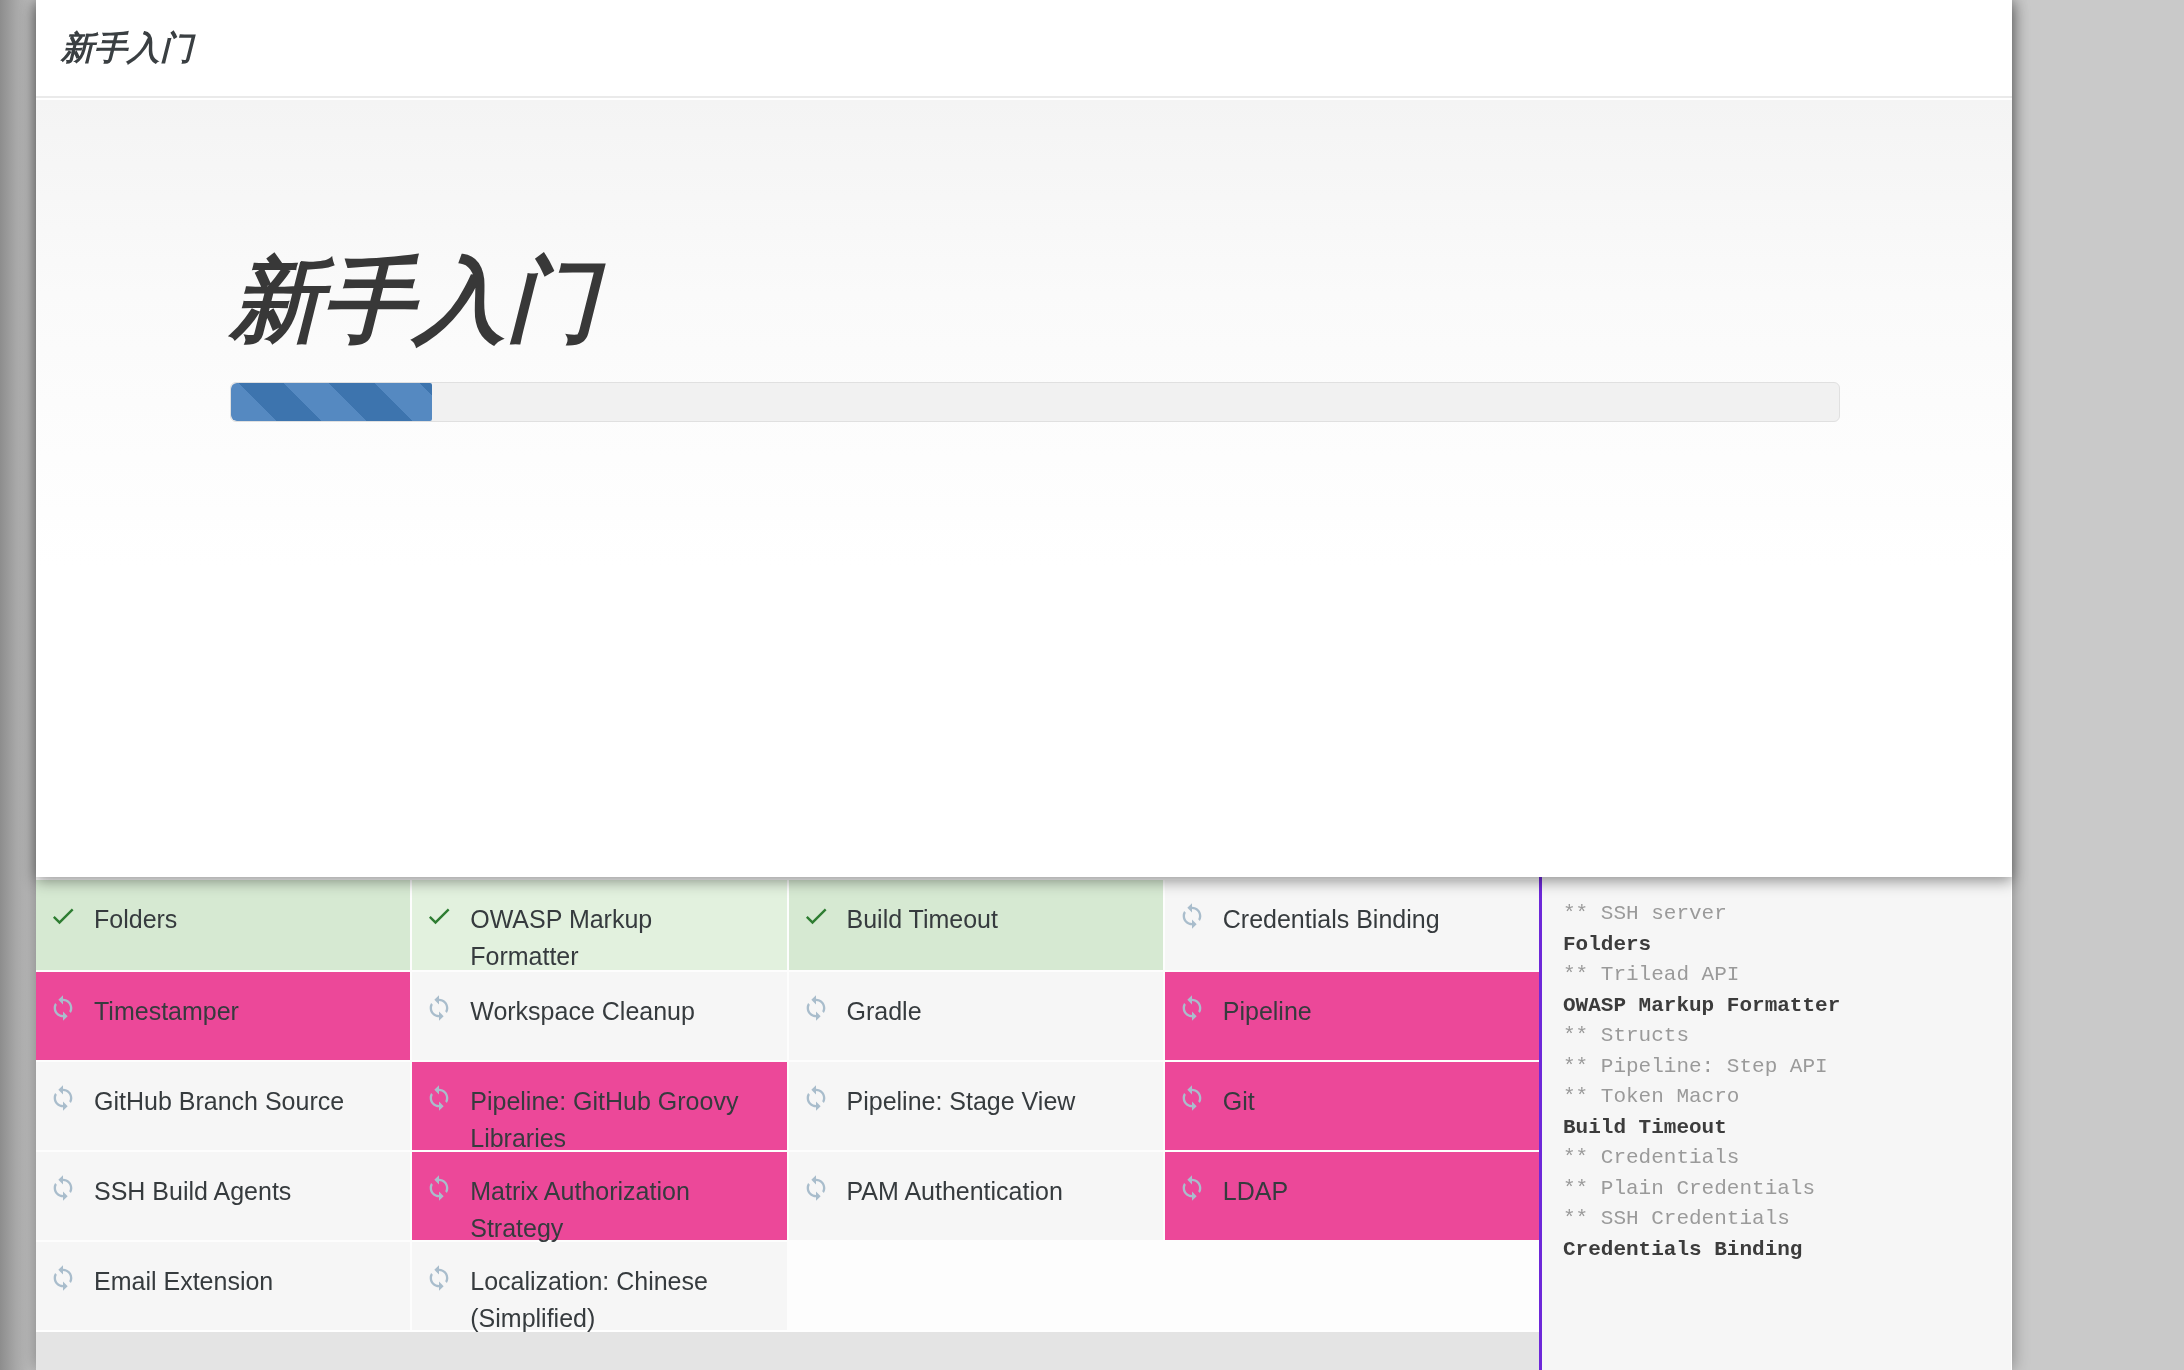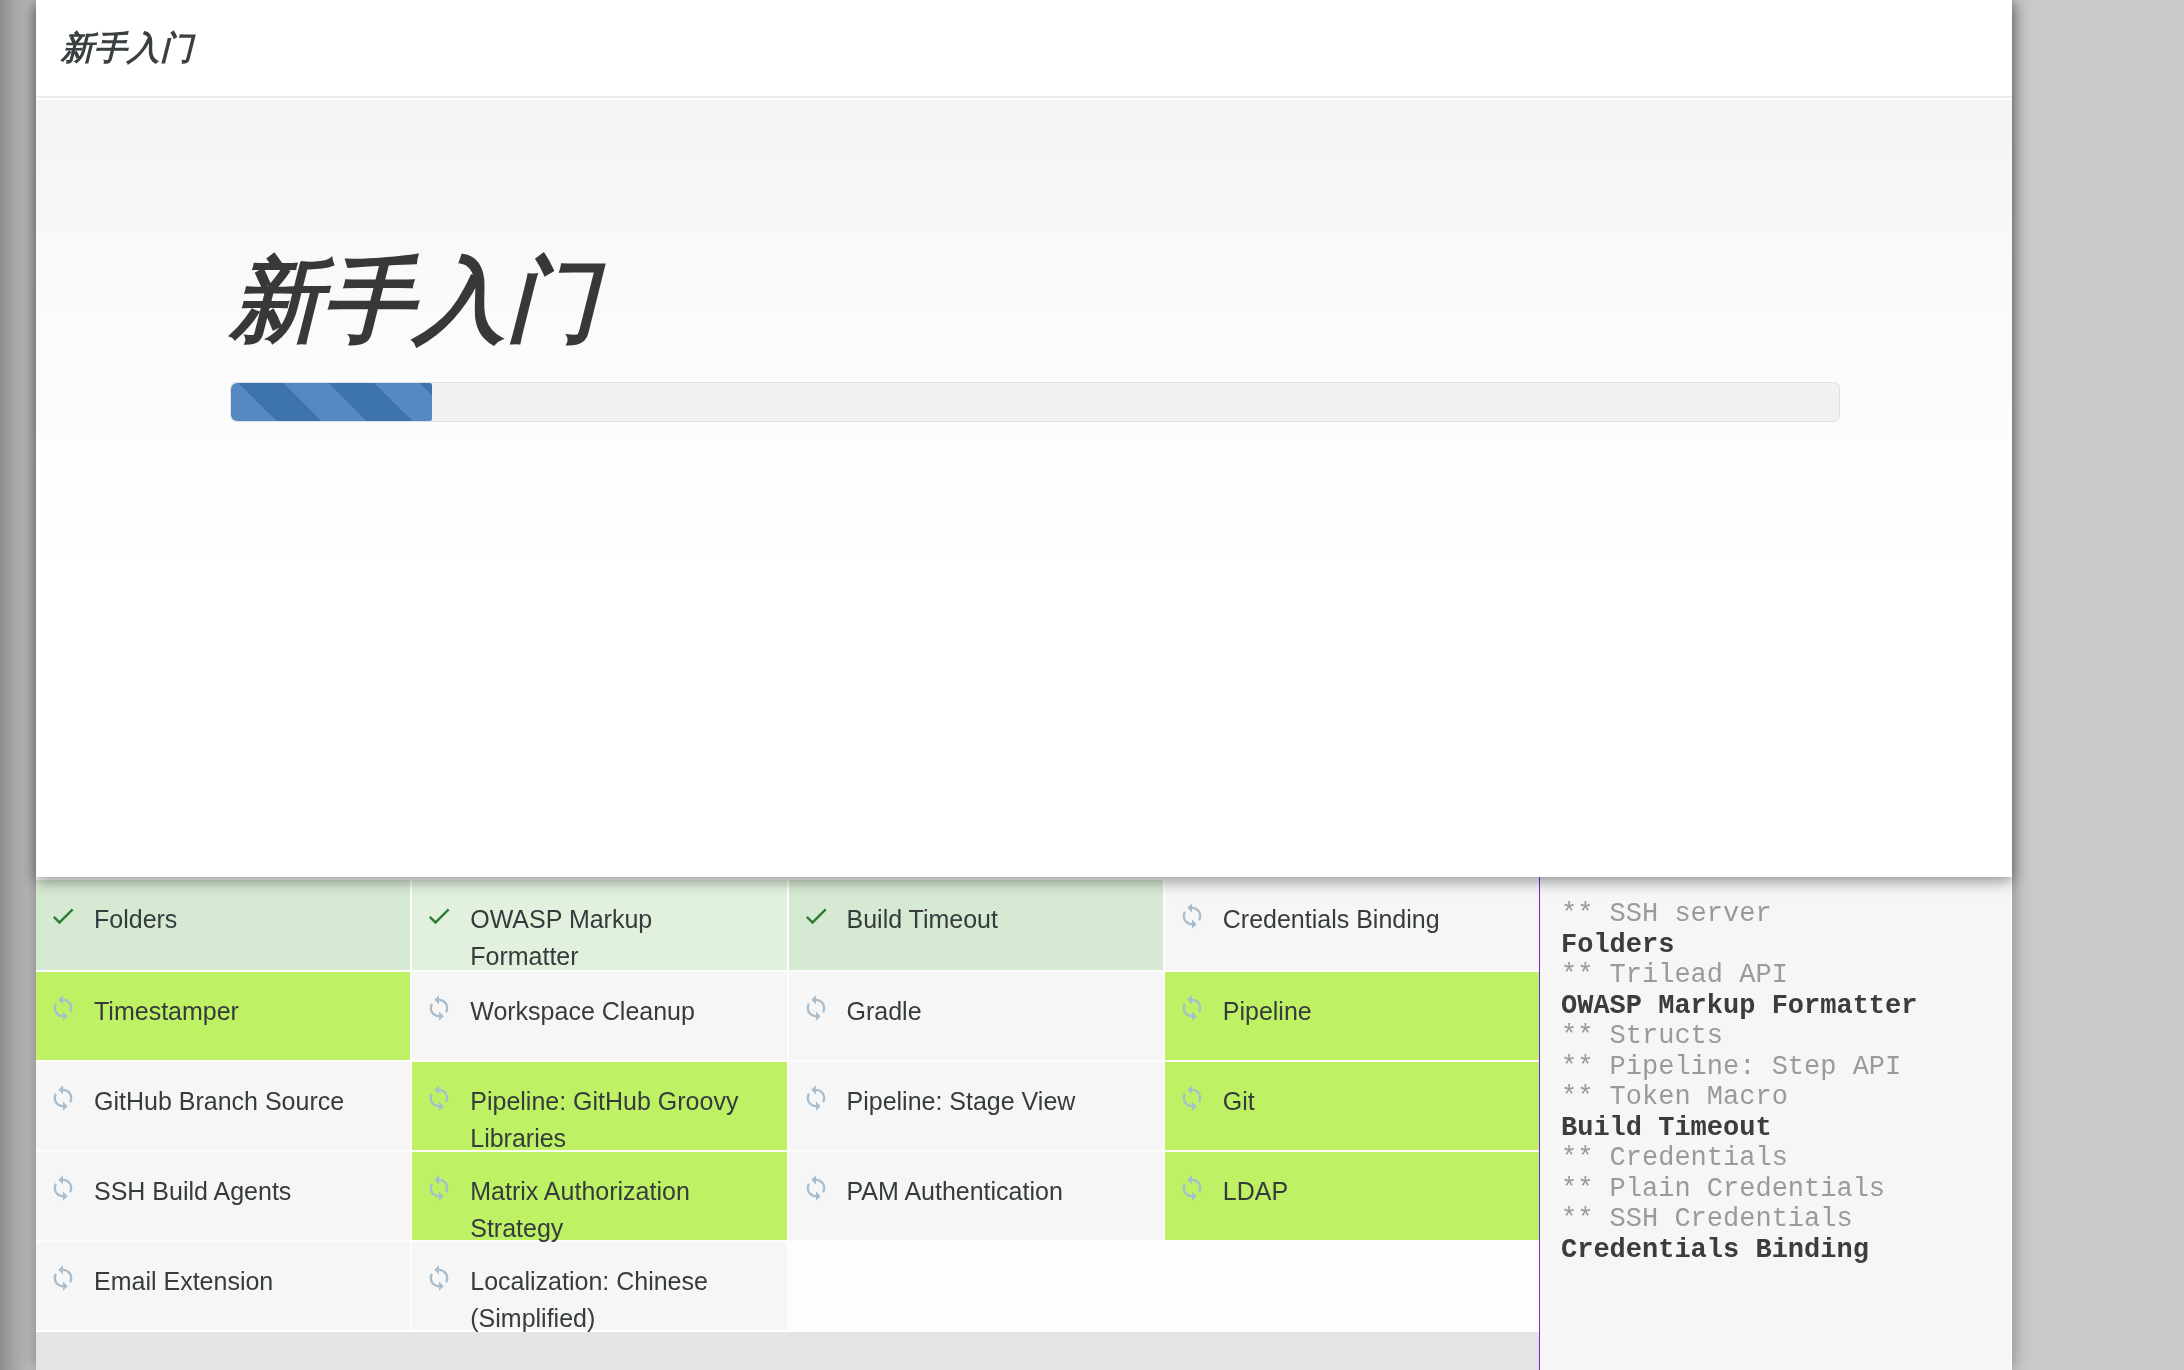--- a/index.html
+++ b/index.html
@@ -54,11 +54,11 @@
   .install-log {
     position: absolute; left: 1503px; top: 877px; bottom: 0; width: 472px;
     background: #f6f6f6;
-    border-left: 1px solid #6d28d9;
+    border-left: 3px solid #6d28d9;
     box-sizing: border-box;
     padding: 22px 10px 0 21px;
     font-family: "Liberation Mono", "DejaVu Sans Mono", monospace;
-    font-size: 27px; line-height: 30.5px;
+    font-size: 21px; line-height: 30.5px;
     white-space: pre;
   }
   .log-line { color: #9a9a9a; }

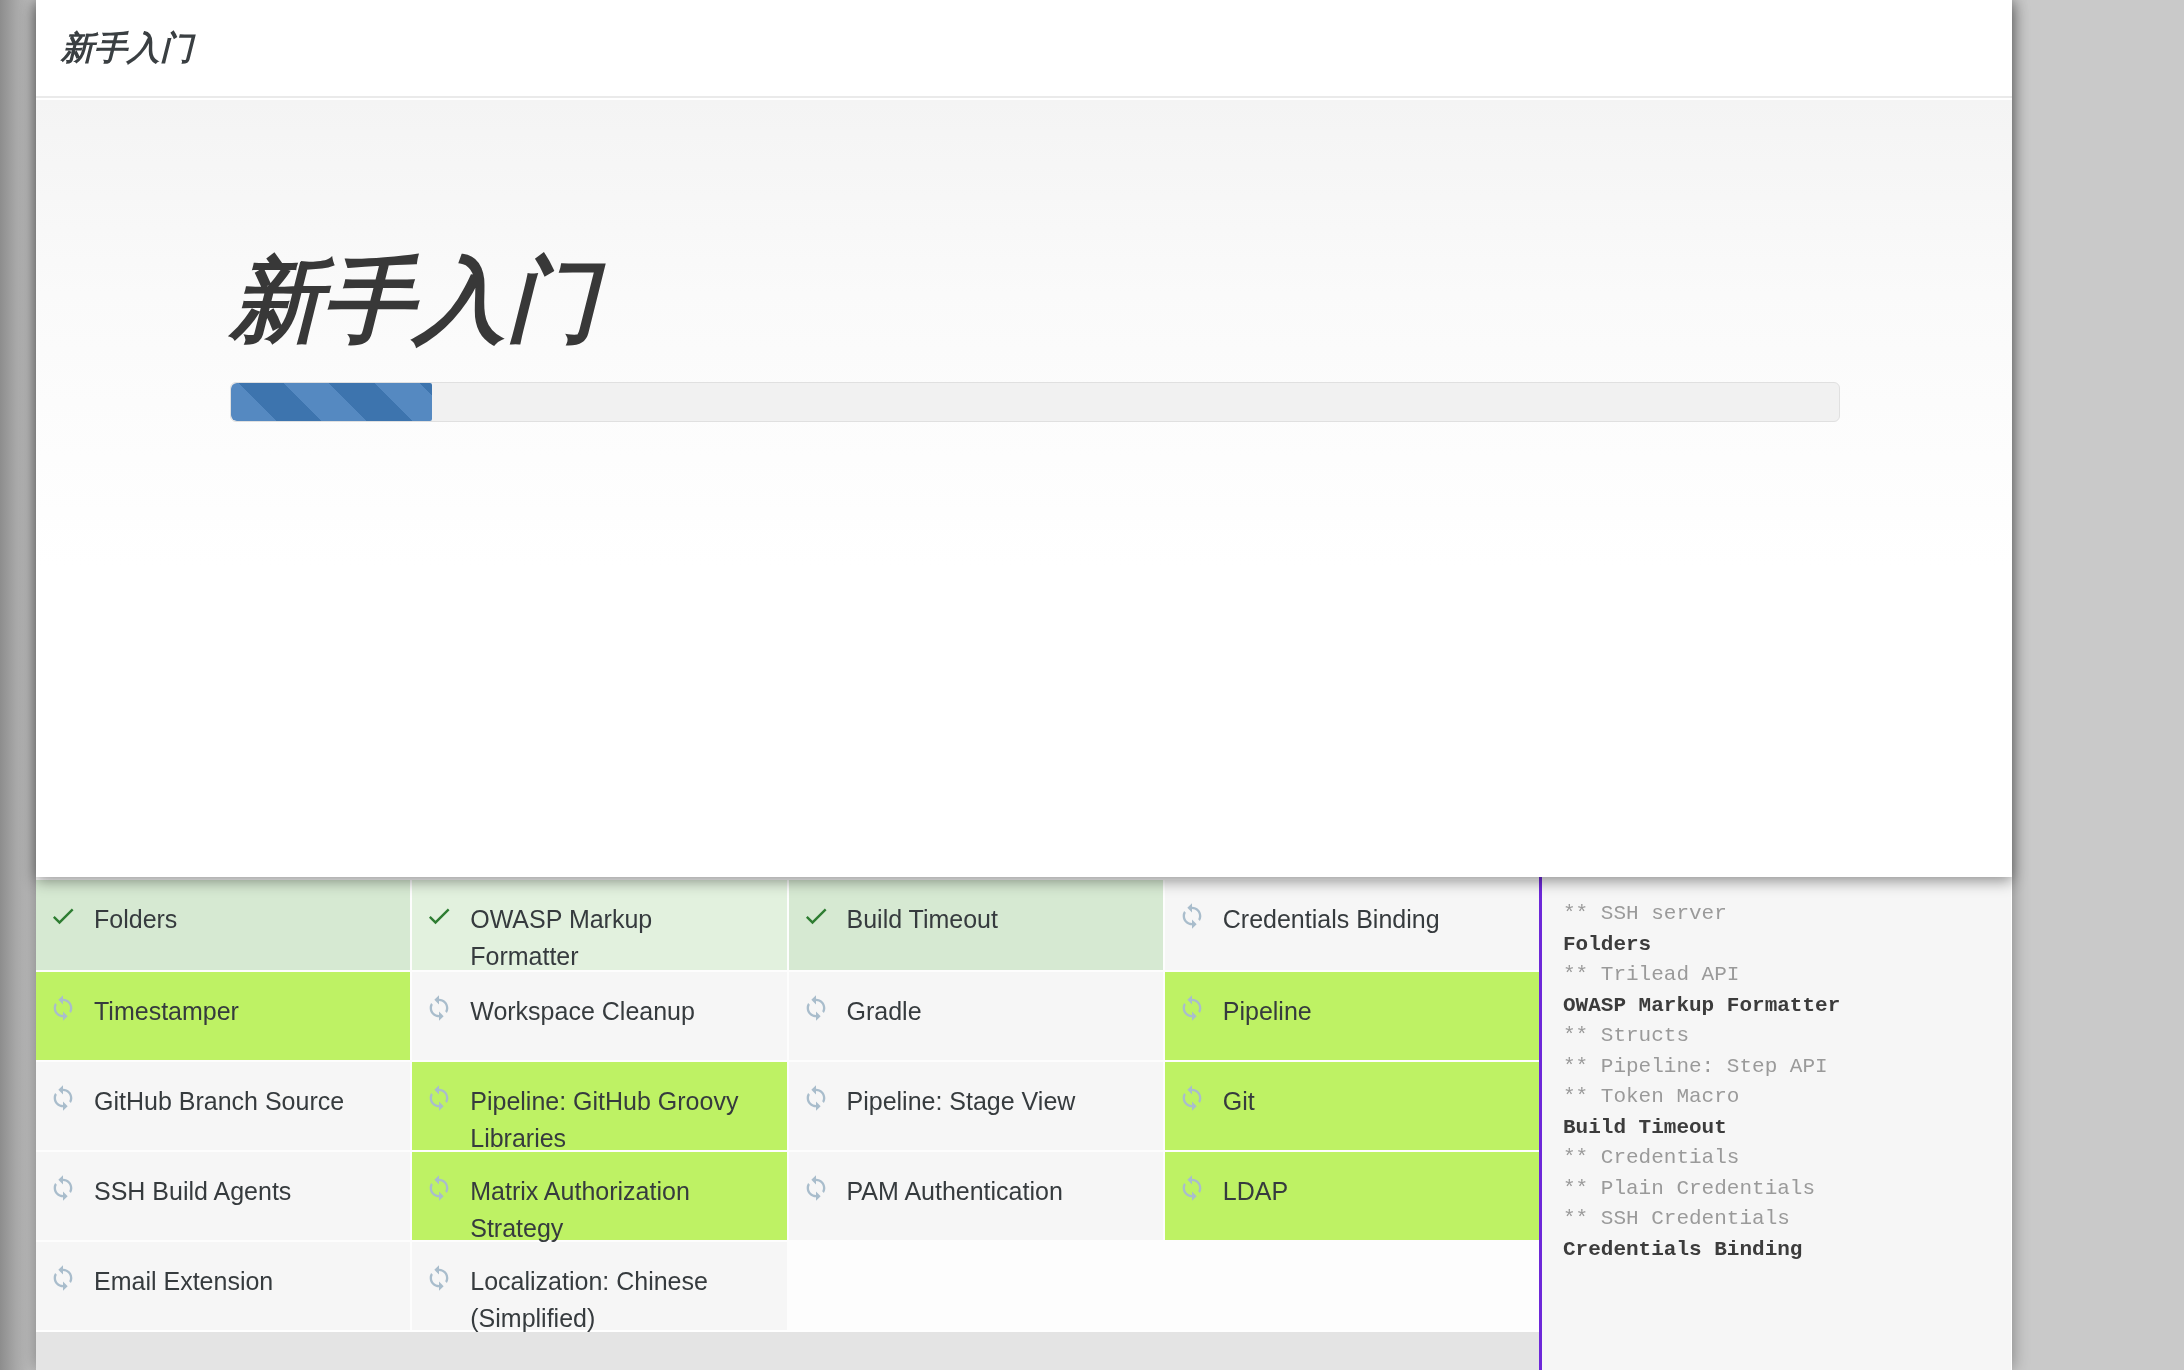--- a/index.html
+++ b/index.html
@@ -34,7 +34,7 @@
     background: #fdfdfd;
   }
   .cell { position: relative; }
-  .cell.shade-dark  { background: #bef264; }
+  .cell.shade-dark  { background: #ec4899; }
   .cell.shade-light { background: #f6f6f6; }
   .cell.done.shade-dark  { background: #d6e9d2; }
   .cell.done.shade-light { background: #e2f1de; }

